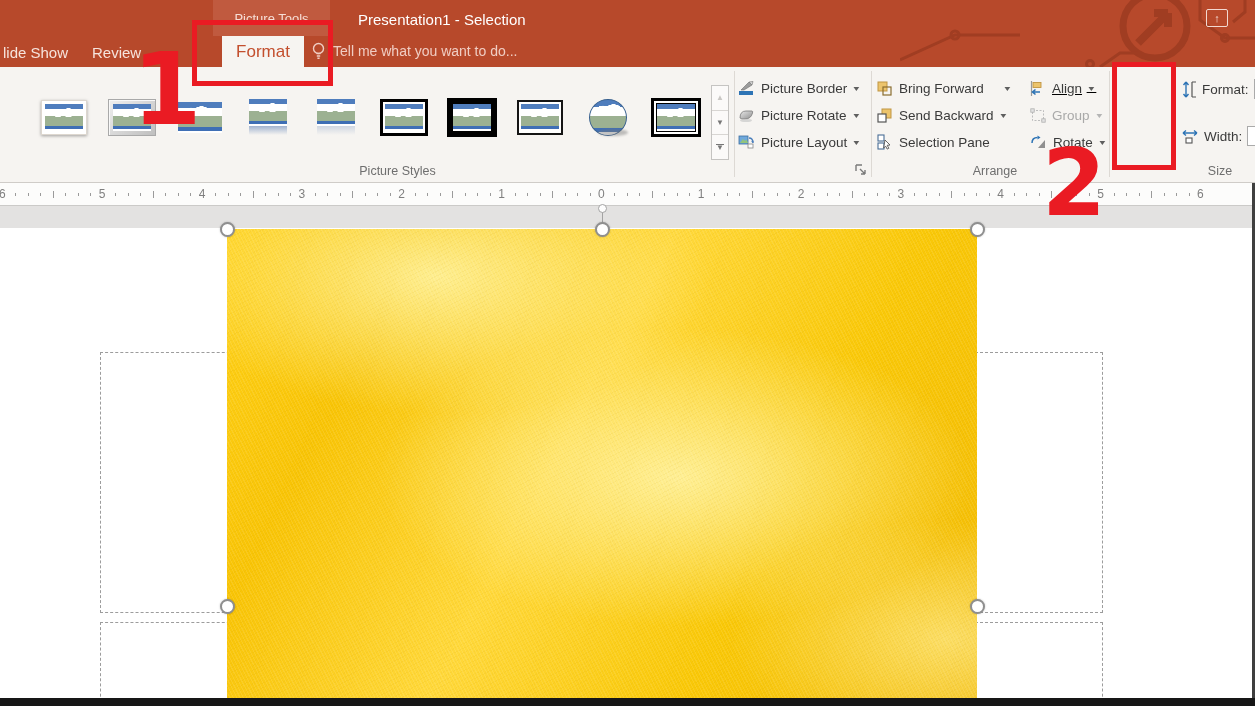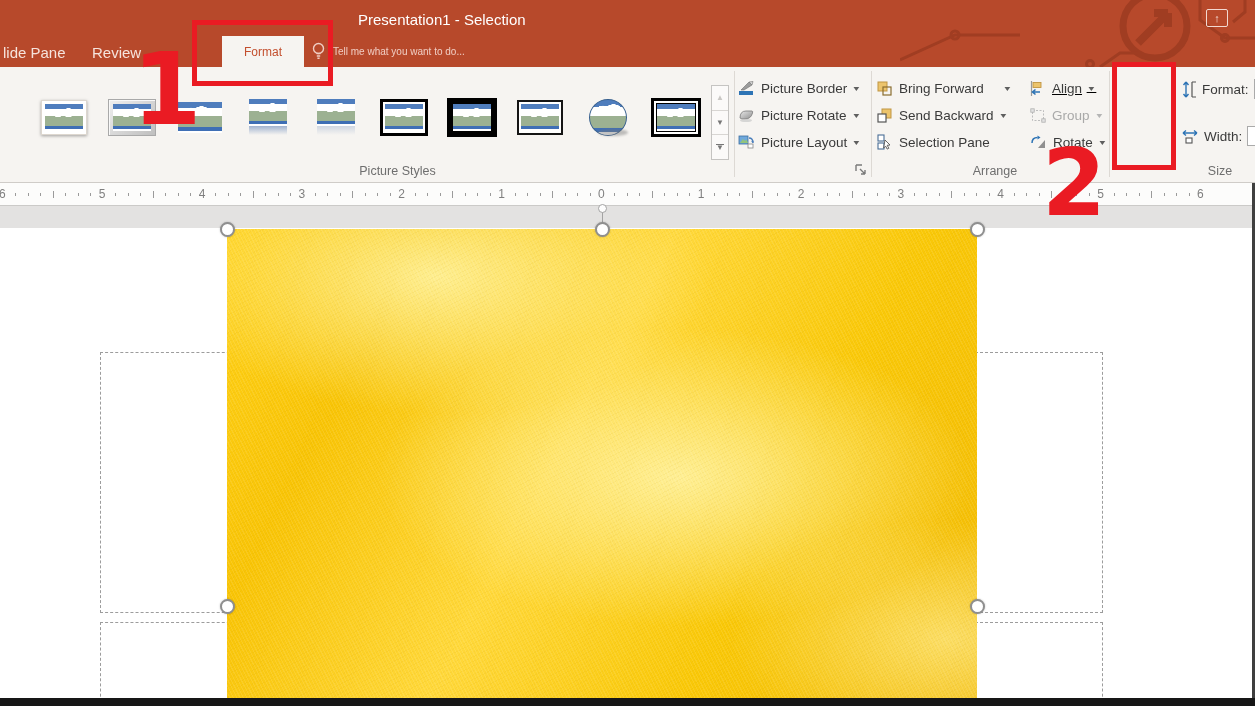--- a/index.html
+++ b/index.html
@@ -127,6 +127,9 @@
     </g>
   </svg>
 
+  <div class="abs ctxhdr">
+    <span>Picture Tools</span>
+  </div>
 
   <div class="abs apptitle">Presentation1 - Selection</div>
 

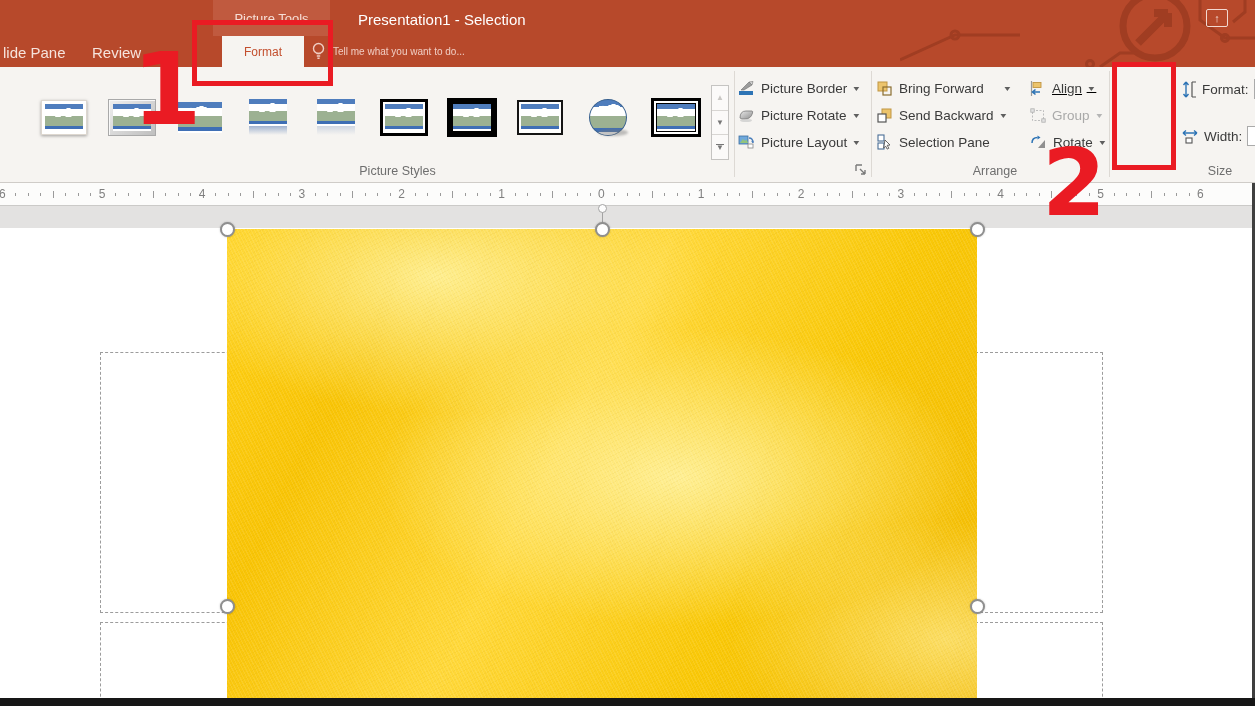--- a/index.html
+++ b/index.html
@@ -137,7 +137,7 @@
     <span>↑</span>
   </div>
 
-  <div class="abs tab" style="left:3px;">lide Pane</div>
+  <div class="abs tab" style="left:3px;">lide Show</div>
   <div class="abs tab" style="left:92px;">Review</div>
   <div class="abs tab" style="left:158px;margin-top:20px;">View</div>
 

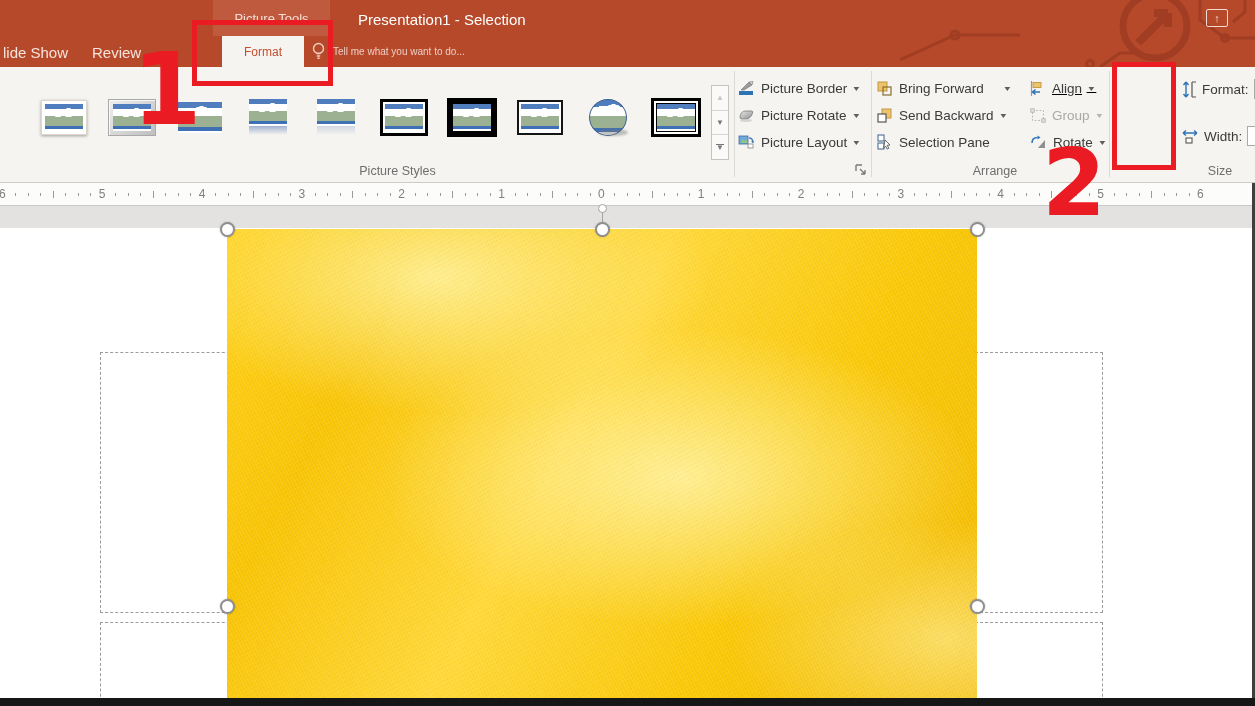--- a/index.html
+++ b/index.html
@@ -17,7 +17,7 @@
               display:flex;align-items:center;justify-content:center;color:#f3d9d1;font-size:11px;line-height:1;}
   .tab{top:44px;color:#f6e3dc;font-size:15px;}
   .formattab{left:222px;top:36px;width:82px;height:31px;background:#f6f4f1;display:flex;align-items:center;justify-content:center;}
-  .formattab span{color:#c34f2e;font-size:12px;}
+  .formattab span{color:#c34f2e;font-size:17px;}
   .tellme{left:311px;top:42px;display:flex;align-items:center;gap:7px;}
   .tellme .txt{color:#f0cdc3;font-size:10px;}
 

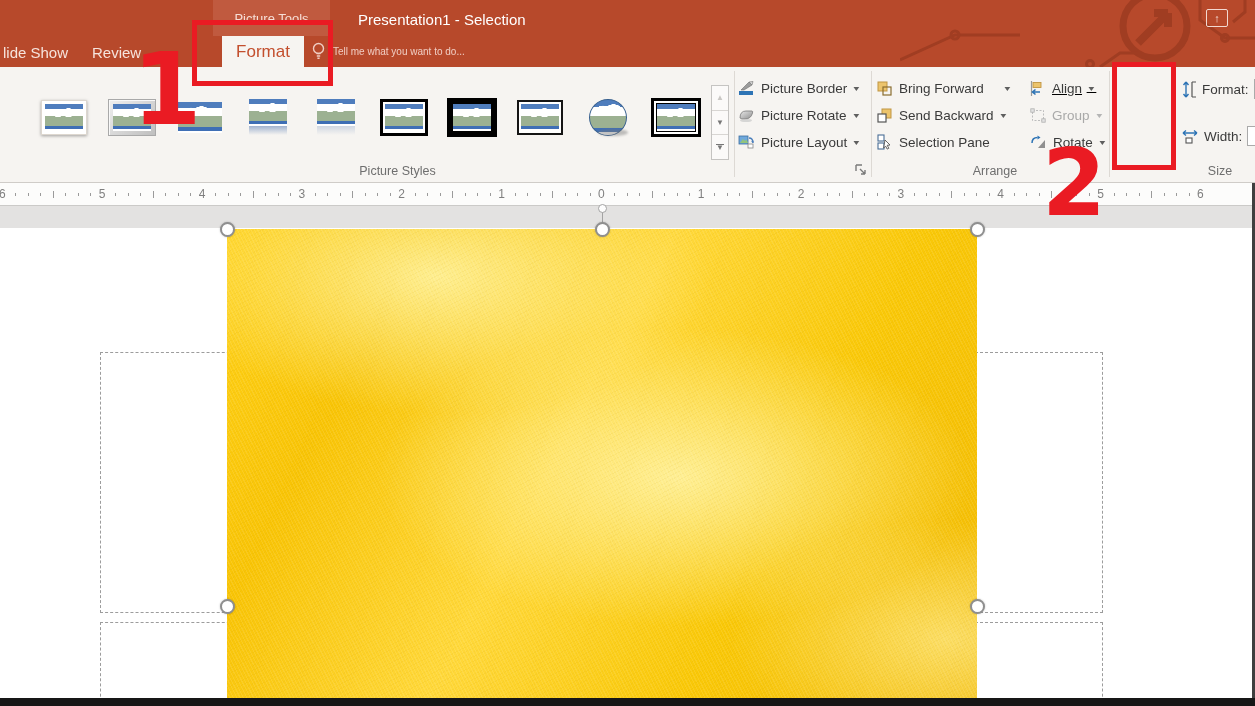--- a/index.html
+++ b/index.html
@@ -19,7 +19,7 @@
   .formattab{left:222px;top:36px;width:82px;height:31px;background:#f6f4f1;display:flex;align-items:center;justify-content:center;}
   .formattab span{color:#c34f2e;font-size:17px;}
   .tellme{left:311px;top:42px;display:flex;align-items:center;gap:7px;}
-  .tellme .txt{color:#f0cdc3;font-size:10px;}
+  .tellme .txt{color:#f0cdc3;font-size:14px;}
 
   
   .ribbon{left:0;top:67px;width:1255px;height:116px;background:#f6f4f1;border-bottom:1px solid #cfccc8;box-sizing:border-box;}

